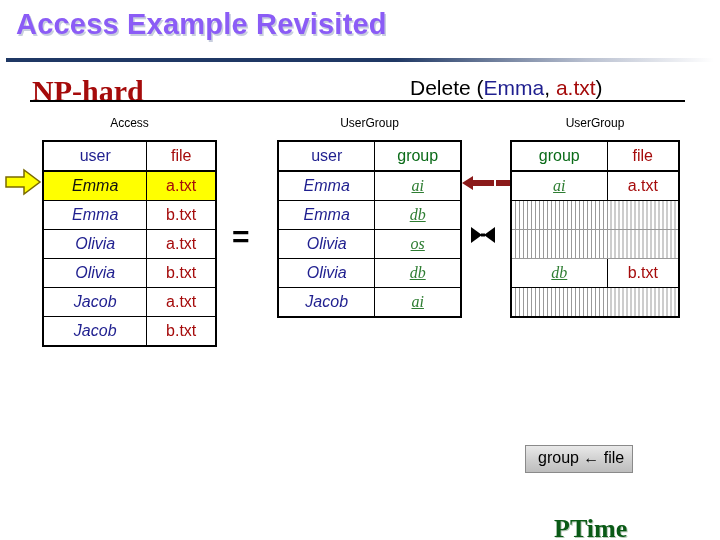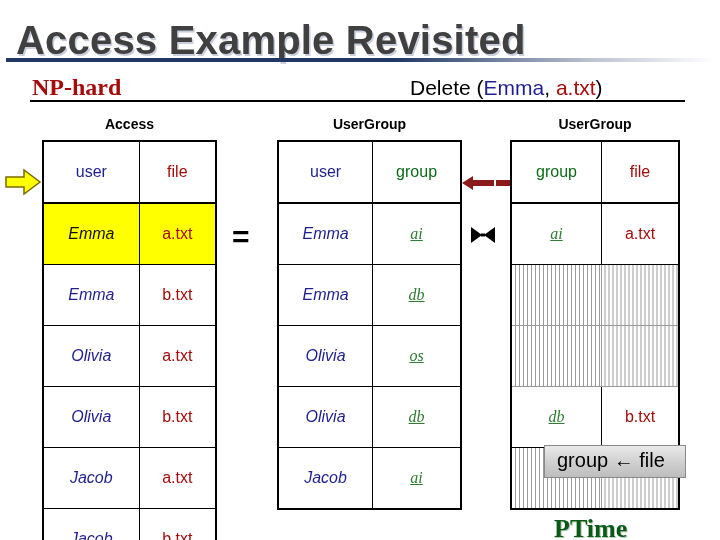--- a/index.html
+++ b/index.html
@@ -19,11 +19,11 @@
   #slide-title {
     position: absolute;
     left: 16px;
-    top: 18px;
-    font-family: "Liberation Sans", sans-serif;
-    font-size: 40px;
-    font-weight: bold;
-    color: #404040;
+    top: 8px;
+    font-family: "Liberation Sans", sans-serif;
+    font-size: 29px;
+    font-weight: bold;
+    color: #8b5cf6;
     letter-spacing: 0.2px;
     text-shadow: 1.5px 1.5px 0 #c8cede;
     white-space: nowrap;

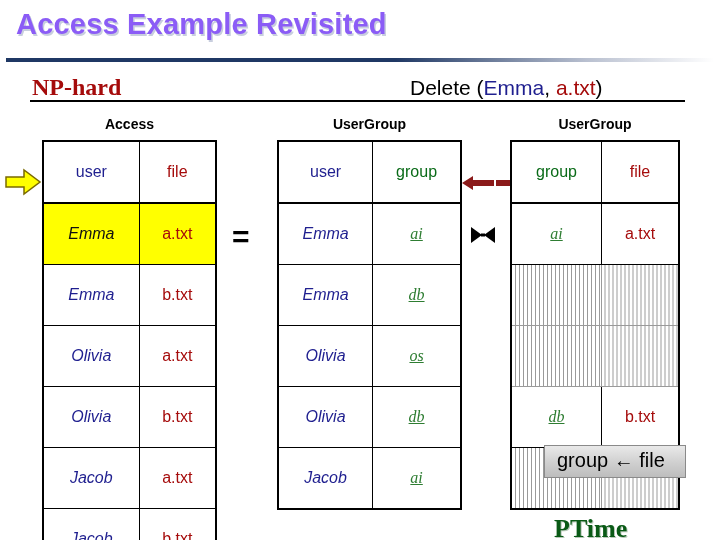--- a/index.html
+++ b/index.html
@@ -43,7 +43,7 @@
     left: 32px;
     top: 74px;
     font-family: "Liberation Serif", serif;
-    font-size: 24px;
+    font-size: 30px;
     font-weight: bold;
     color: #A50B0B;
     white-space: nowrap;

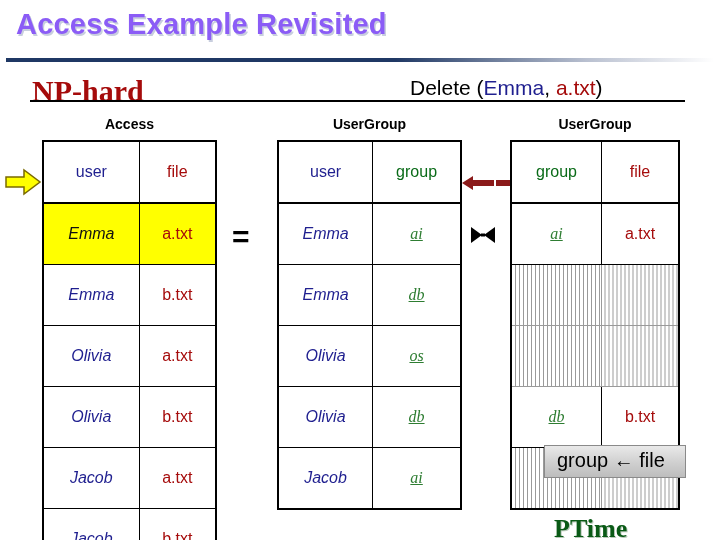--- a/index.html
+++ b/index.html
@@ -72,11 +72,10 @@
   .caption {
     position: absolute;
     font-family: "Liberation Sans", sans-serif;
-    font-size: 14px;
+    font-size: 12px;
     color: #000000;
     text-align: center;
     white-space: nowrap;
-    font-weight: bold;
   }
   .reltable {
     position: absolute;

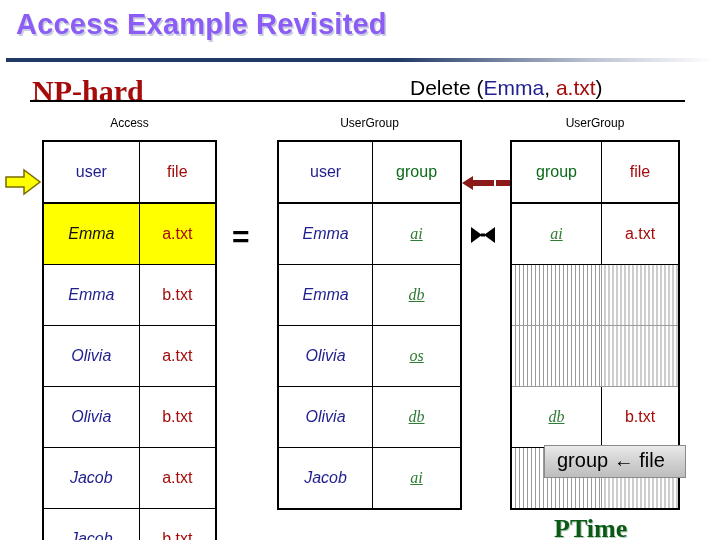--- a/index.html
+++ b/index.html
@@ -85,7 +85,7 @@
   }
   .reltable td, .reltable th {
     border: 1px solid #000000;
-    padding: 16px;
+    padding: 0;
     height: 28px;
     text-align: center;
     vertical-align: middle;

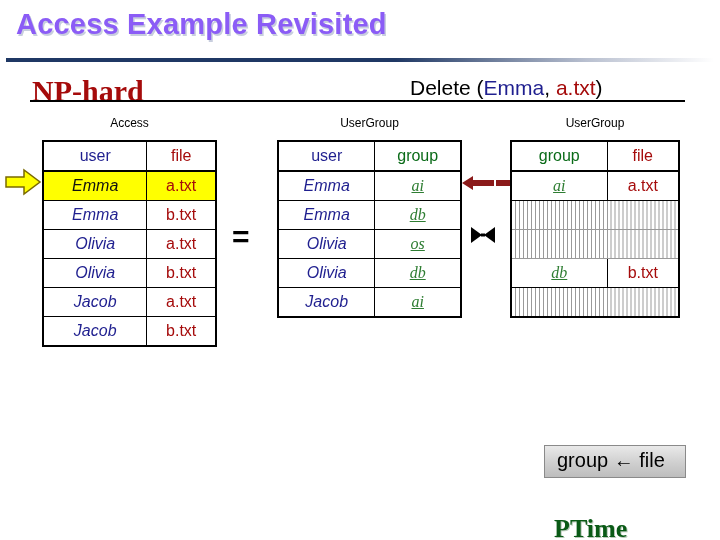--- a/index.html
+++ b/index.html
@@ -170,14 +170,13 @@
     position: absolute;
     left: 525px;
     top: 445px;
-    padding: 3px 20px 5px 12px;
+    padding: 3px 8px 5px 12px;
     border: 1px solid #8a8a8a;
     background: linear-gradient(to bottom, #e9e9e9 0%, #cfcfcf 55%, #bdbdbd 100%);
     font-family: "Liberation Sans", sans-serif;
-    font-size: 20px;
+    font-size: 16px;
     color: #000000;
     white-space: nowrap;
-    margin-left: 19px;
   }
   #ptime-label {
     position: absolute;

